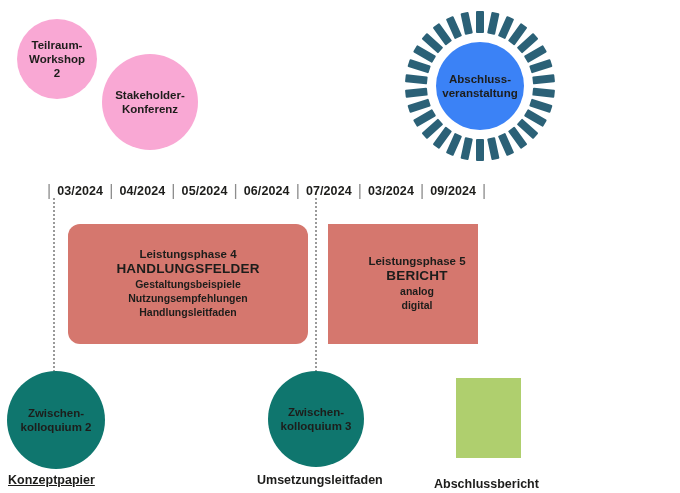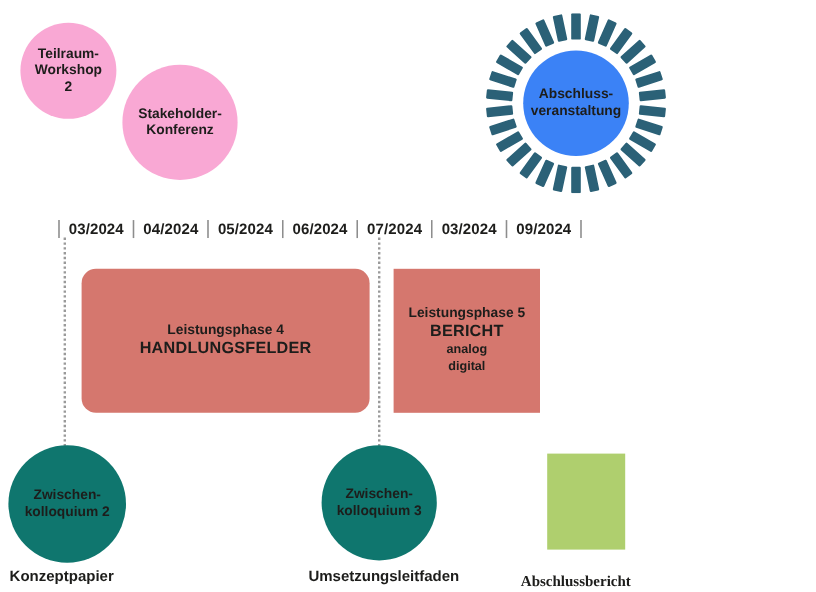--- a/index.html
+++ b/index.html
@@ -112,7 +112,7 @@
     color: #1d1d1b;
   }
   #phase-4 { left: 68px;  top: 224px; width: 240px; height: 120px; border-radius: 12px; }
-  #phase-5 { left: 328px; top: 224px; width: 122px; height: 120px; }
+  #phase-5 { left: 328px; top: 224px; width: 122px; height: 120px; padding-left: 28px; }
 
   .phase-line1 { font-size: 11.5px; font-weight: bold; margin-bottom: 1px; }
   .phase-title { font-size: 13.5px; font-weight: bold; letter-spacing: 0.2px; margin-bottom: 2px; }

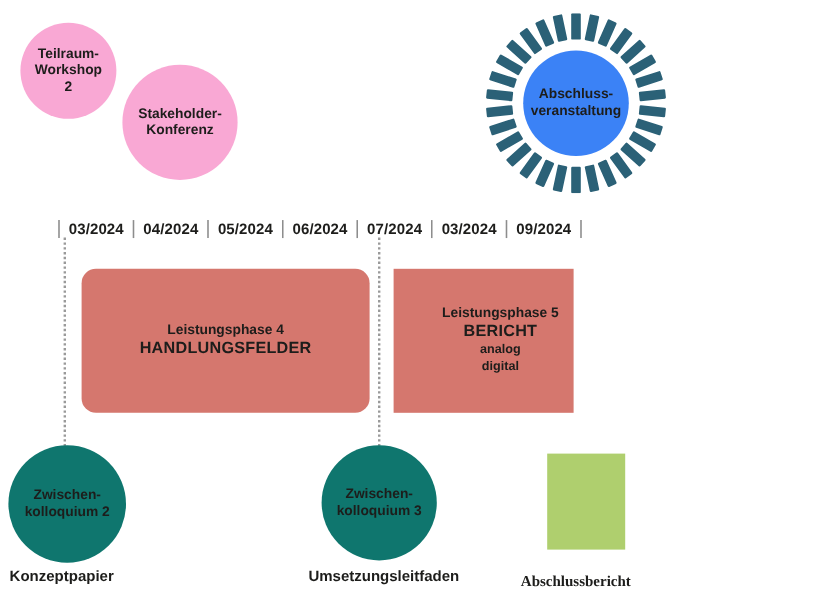--- a/index.html
+++ b/index.html
@@ -291,6 +291,9 @@
   <div class="phase-block" id="phase-4">
     <div class="phase-line1">Leistungsphase 4</div>
     <div class="phase-title">HANDLUNGSFELDER</div>
+    <div class="phase-sub">Gestaltungsbeispiele
+Nutzungsempfehlungen
+Handlungsleitfaden</div>
   </div>
 
   <div class="phase-block" id="phase-5">

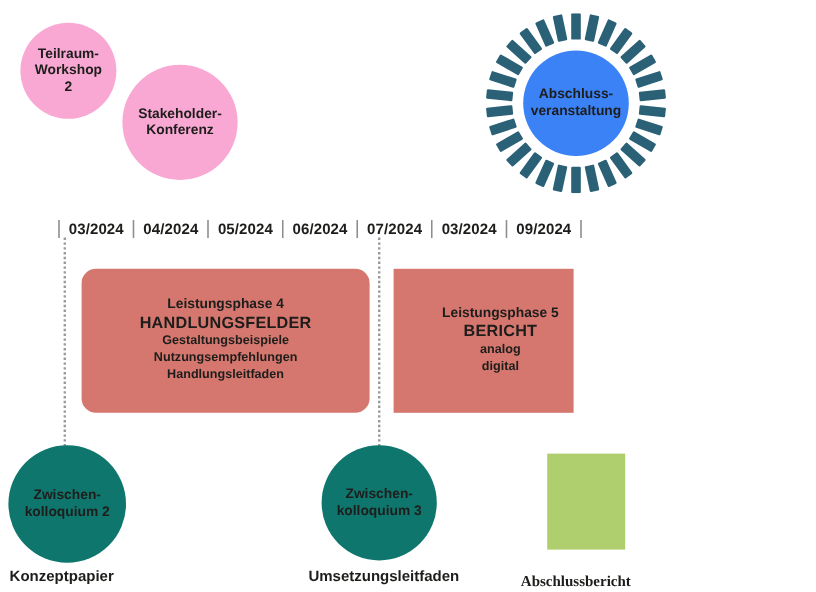--- a/index.html
+++ b/index.html
@@ -152,7 +152,7 @@
     font-weight: bold;
     white-space: nowrap;
   }
-  #caption-konzeptpapier      { left: 8px;   top: 473px; }
+  #caption-konzeptpapier      { left: 8px;   top: 473px; text-decoration: underline; }
   #caption-umsetzungsleitfaden{ left: 257px; top: 473px; }
   #caption-abschlussbericht   { left: 434px; top: 477px; font-family: Liberation Serif, serif; }
 </style>

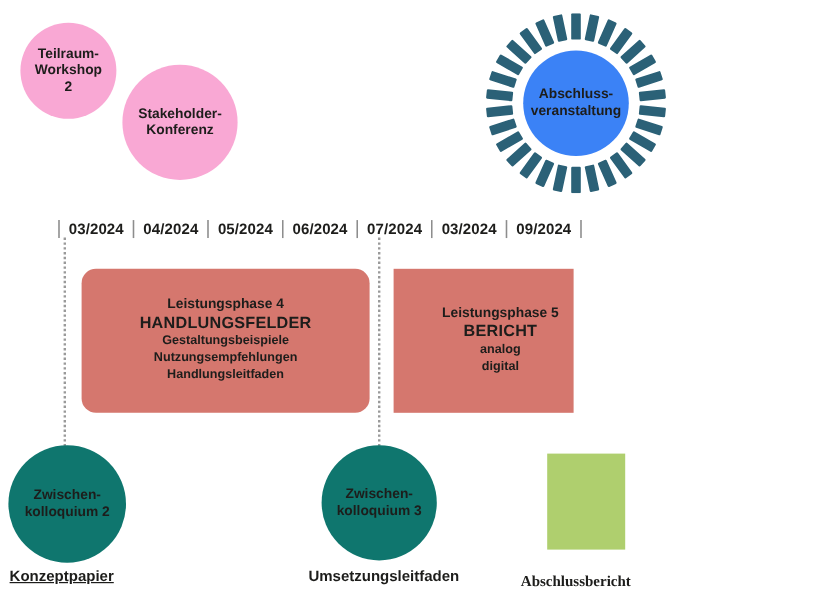--- a/index.html
+++ b/index.html
@@ -154,7 +154,7 @@
   }
   #caption-konzeptpapier      { left: 8px;   top: 473px; text-decoration: underline; }
   #caption-umsetzungsleitfaden{ left: 257px; top: 473px; }
-  #caption-abschlussbericht   { left: 434px; top: 477px; font-family: Liberation Serif, serif; }
+  #caption-abschlussbericht   { left: 434px; top: 477px; }
 </style>
 </head>
 <body>

